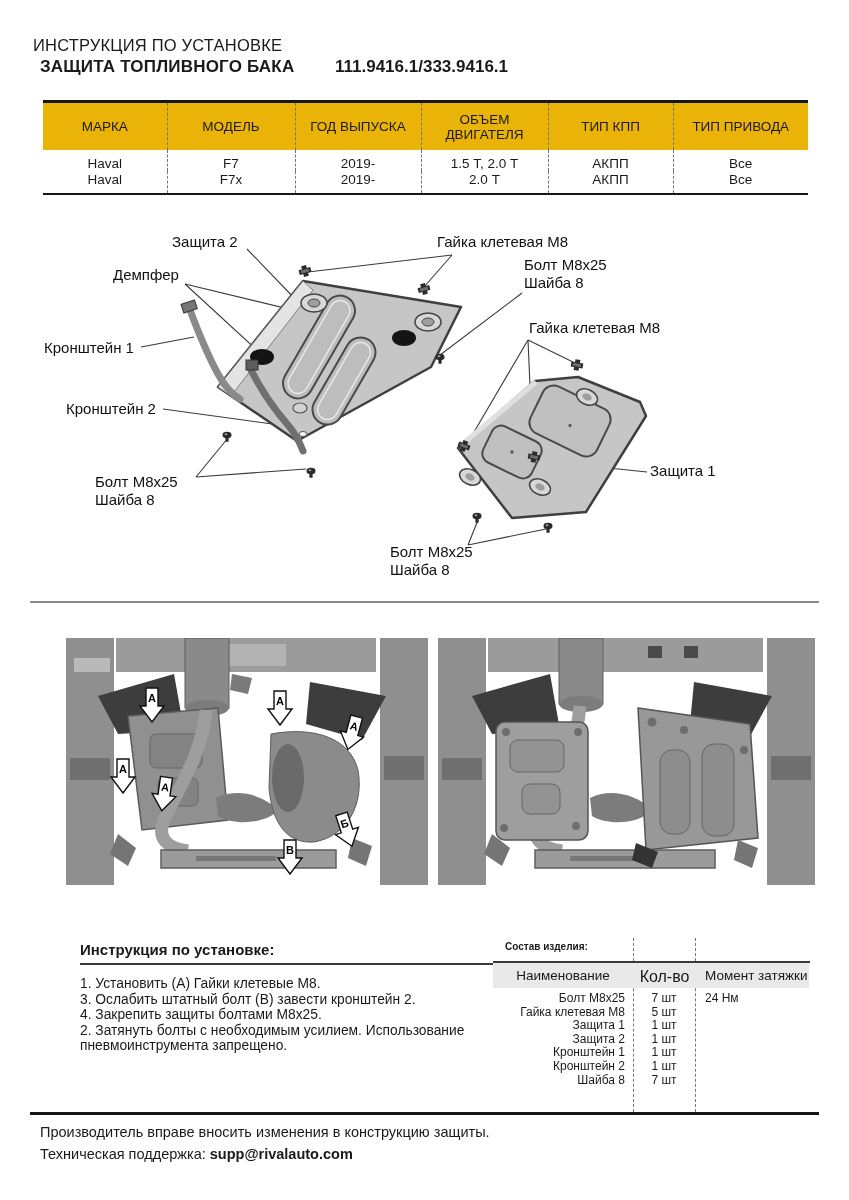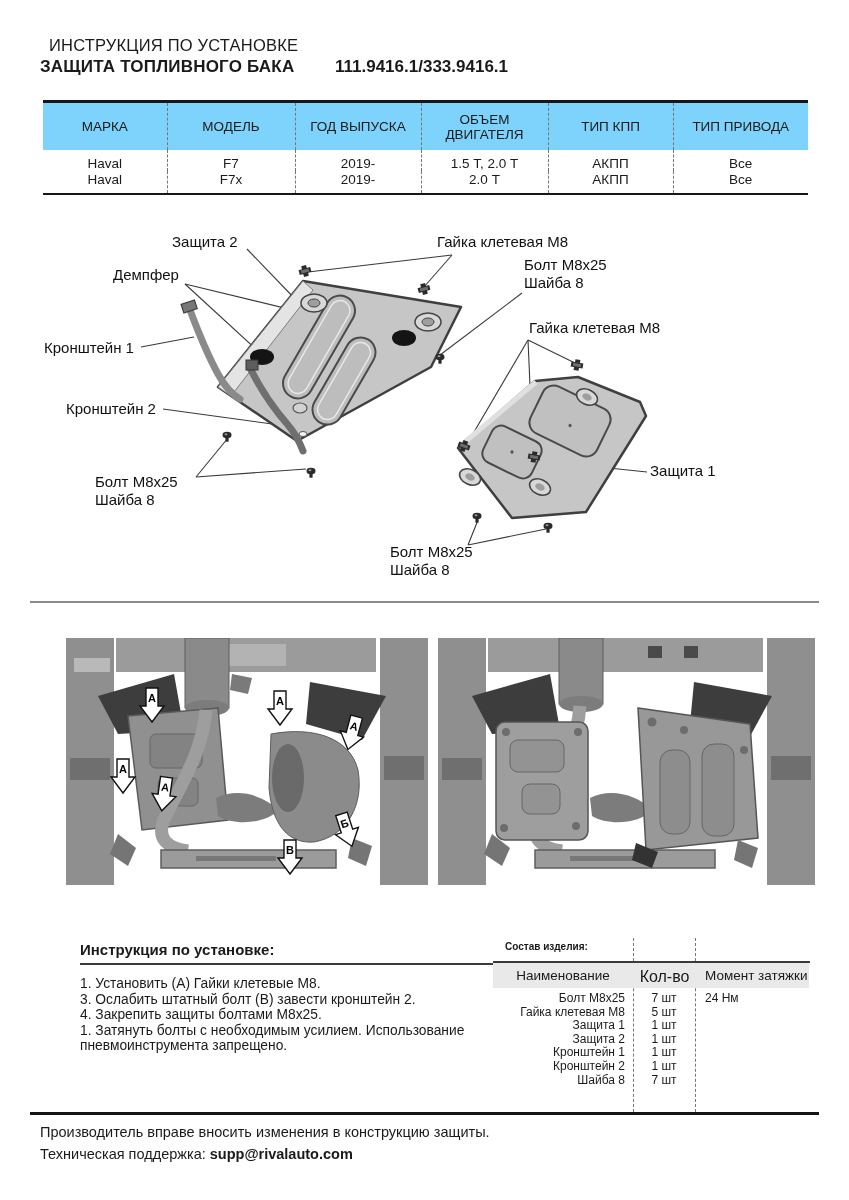--- a/index.html
+++ b/index.html
@@ -8,7 +8,7 @@
   .abs{position:absolute;}
 
   
-  .title1{left:49px;top:36px;font-size:16.5px;letter-spacing:.2px;}
+  .title1{left:33px;top:36px;font-size:16.5px;letter-spacing:.2px;}
   .title2{left:40px;top:57px;font-size:17px;font-weight:bold;letter-spacing:.2px;}
   .partnum{left:335px;top:57px;font-size:17px;font-weight:bold;}
 

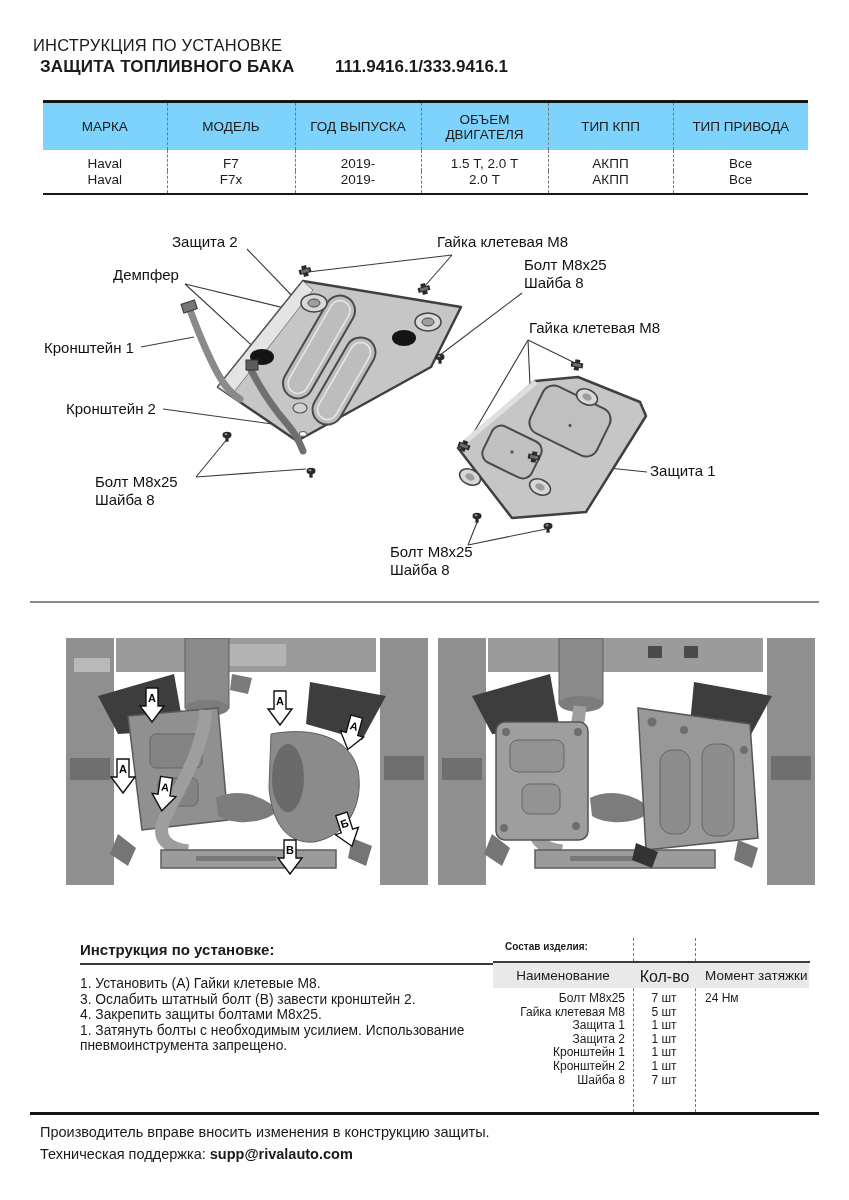--- a/index.html
+++ b/index.html
@@ -16,7 +16,7 @@
   .vtable{position:absolute;left:43px;top:100px;width:765px;border-collapse:collapse;
           table-layout:fixed;border-top:3px solid #161616;border-bottom:2px solid #161616;
           font-size:13.5px;}
-  .vtable th{background:#7dd3fc;font-weight:normal;height:47px;vertical-align:middle;
+  .vtable th{background:#eab308;font-weight:normal;height:47px;vertical-align:middle;
              text-align:center;padding:0 14px;}
   .vtable td{text-align:center;height:16px;padding:0;font-size:13.5px;}
   .vtable th + th,.vtable td + td{border-left:1px dashed #767676;}

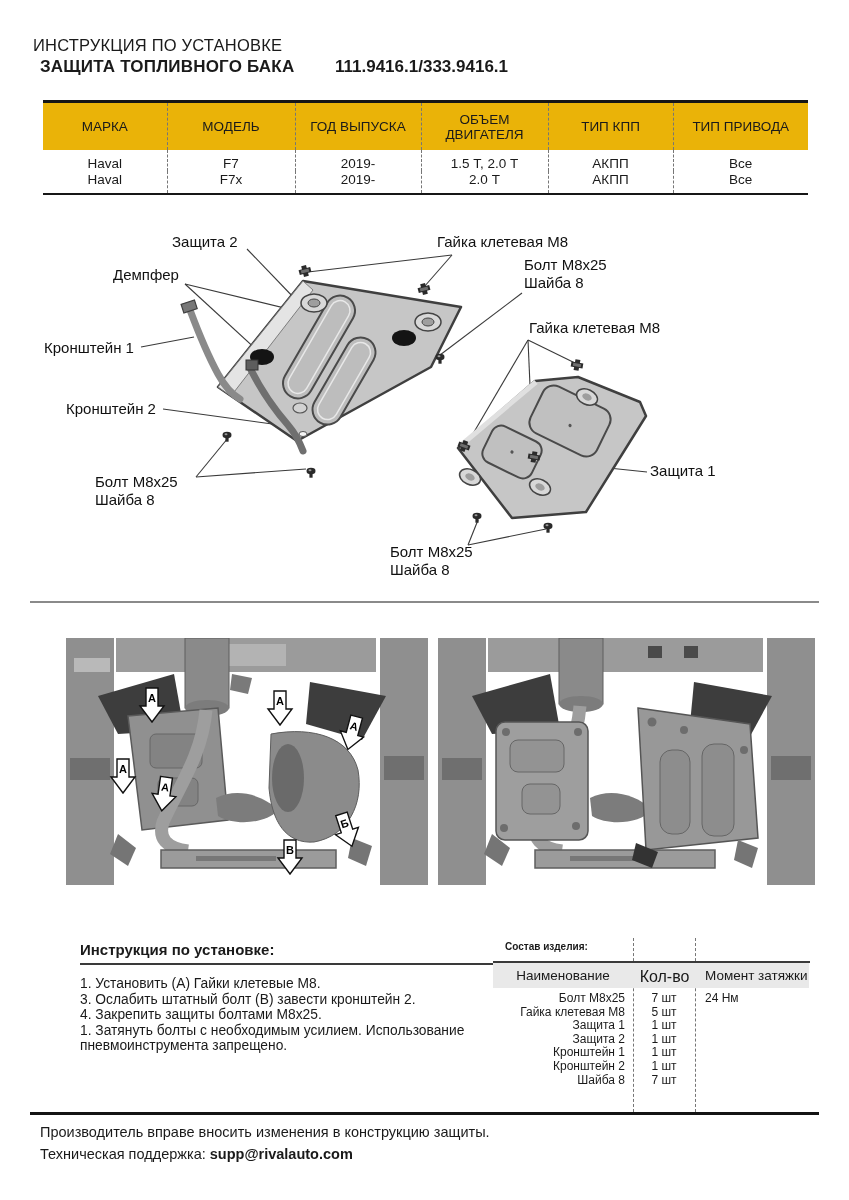--- a/index.html
+++ b/index.html
@@ -348,7 +348,7 @@
     <div class="step">1. Установить (А) Гайки клетевые М8.</div>
     <div class="step">3. Ослабить штатный болт (В) завести кронштейн 2.</div>
     <div class="step">4. Закрепить защиты болтами М8х25.</div>
-    <div class="step">1. Затянуть болты с необходимым усилием. Использование пневмоинструмента запрещено.</div>
+    <div class="step">2. Затянуть болты с необходимым усилием. Использование пневмоинструмента запрещено.</div>
   </div>
 
   <div class="abs parts-title">Состав изделия:</div>

